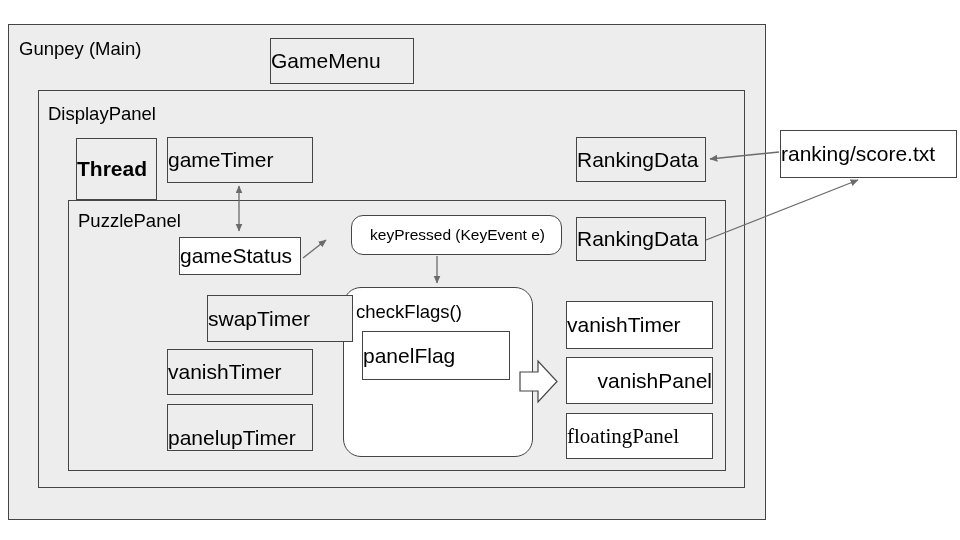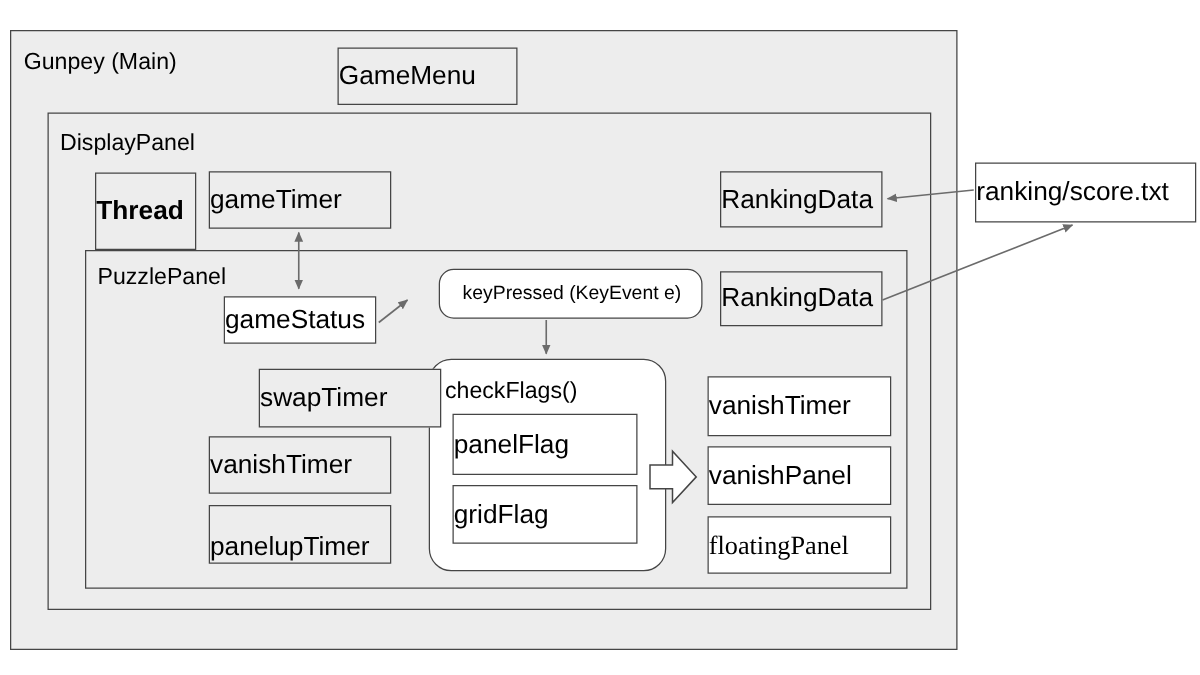--- a/index.html
+++ b/index.html
@@ -118,7 +118,7 @@
   <div class="node white" style="left:566px; top:301px; width:147px; height:48px;">
     <span>vanishTimer</span>
   </div>
-  <div class="node white" style="left:566px; top:357px; width:147px; height:47px;">
+  <div class="node white" style="left:566px; top:357px; width:147px; height:47px;justify-content:flex-end;">
     <span>vanishPanel</span>
   </div>
   <div class="node white" style="left:566px; top:413px; width:147px; height:46px;font-family:Liberation Serif, serif;">

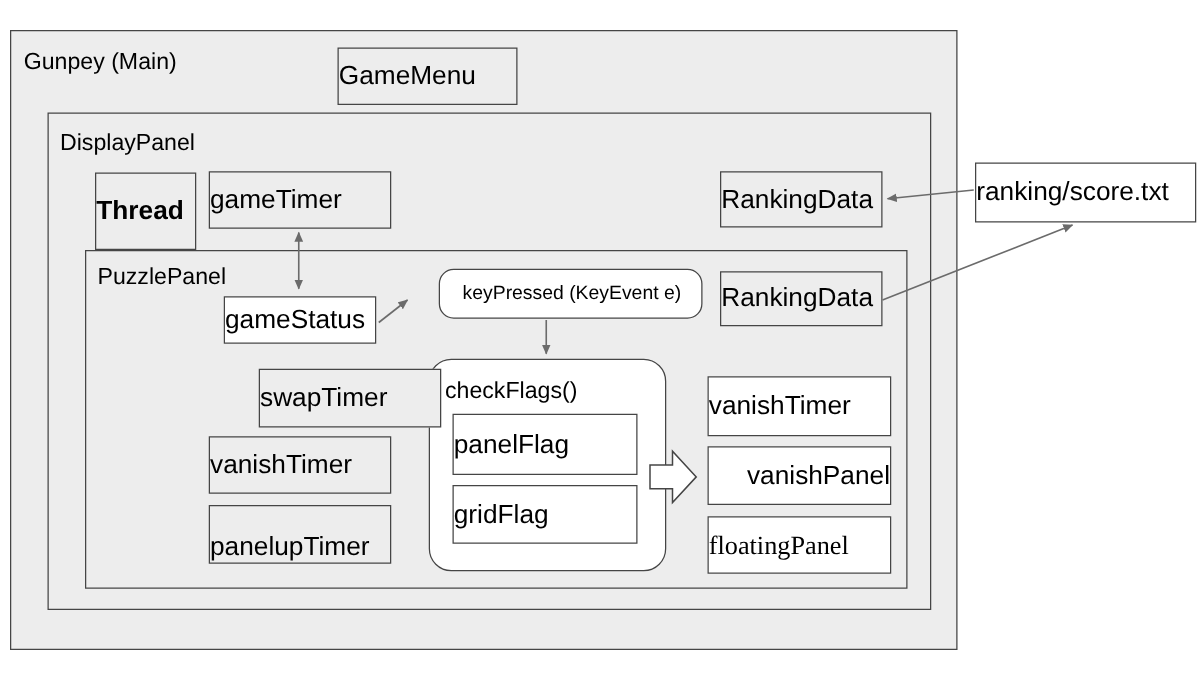--- a/index.html
+++ b/index.html
@@ -112,9 +112,6 @@
   <div class="node white" style="left:362px; top:331px; width:148px; height:49px;">
     <span>panelFlag</span>
   </div>
-  <div class="node white" style="left:362px; top:388px; width:148px; height:47px;">
-    <span>gridFlag</span>
-  </div>
   <div class="node white" style="left:566px; top:301px; width:147px; height:48px;">
     <span>vanishTimer</span>
   </div>

